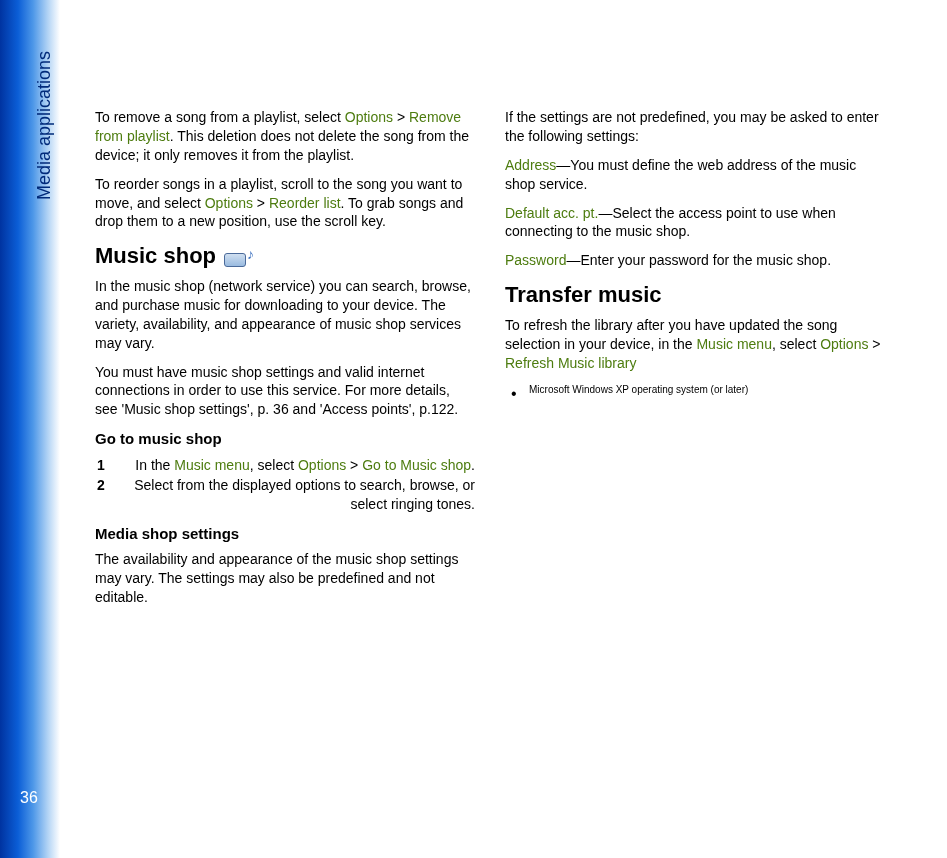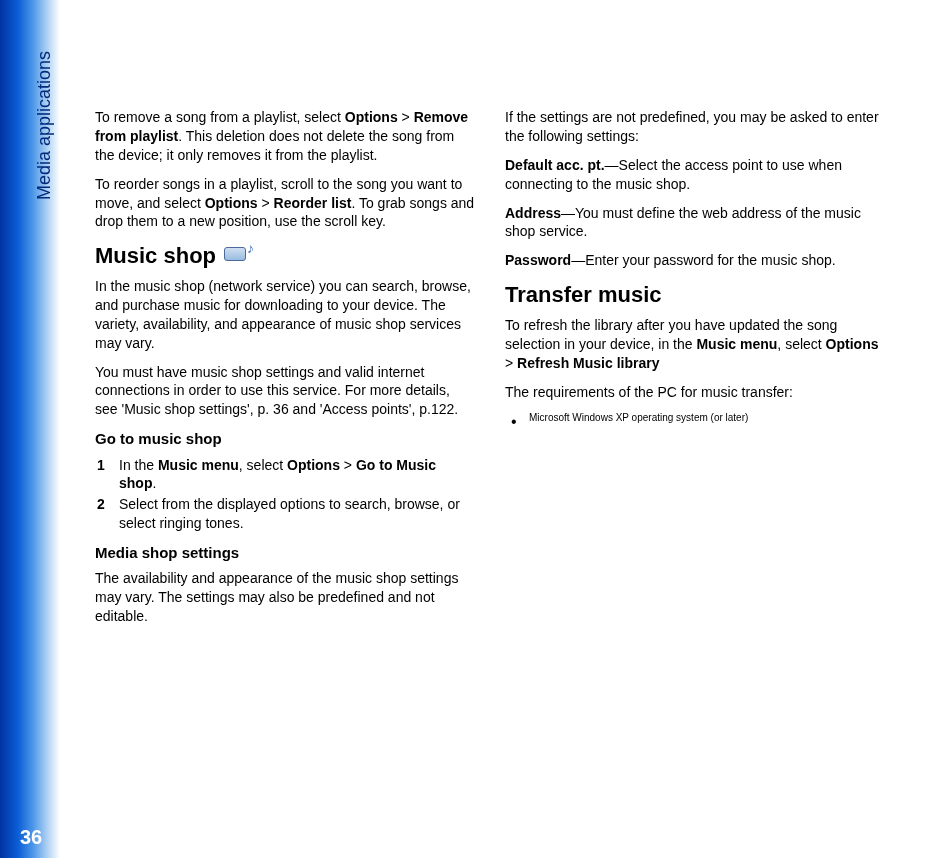--- a/index.html
+++ b/index.html
@@ -56,8 +56,8 @@
     font-size: 14px;
   }
   .blue-bold {
-    color: #000000;
-    font-weight: bold;
+    color: #4d7c0f;
+    font-weight: normal;
   }
   .bold { font-weight: bold; }
   h2.section {

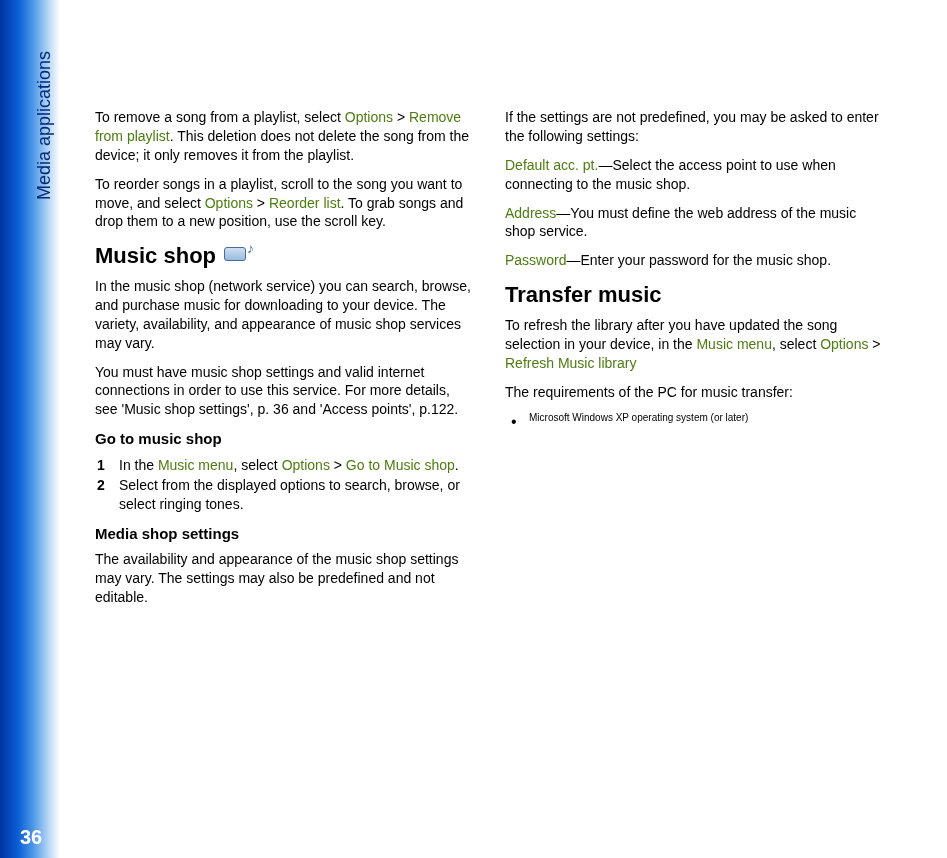--- a/index.html
+++ b/index.html
@@ -183,11 +183,11 @@
     <p class="para">If the settings are not predefined, you may be asked to enter the following settings:</p>
 
     <p class="para">
+      <span class="blue-bold">Address</span><span>—You must define the web address of the music shop service.</span>
+    </p>
+
+    <p class="para">
       <span class="blue-bold">Default acc. pt.</span><span>—Select the access point to use when connecting to the music shop.</span>
-    </p>
-
-    <p class="para">
-      <span class="blue-bold">Address</span><span>—You must define the web address of the music shop service.</span>
     </p>
 
 

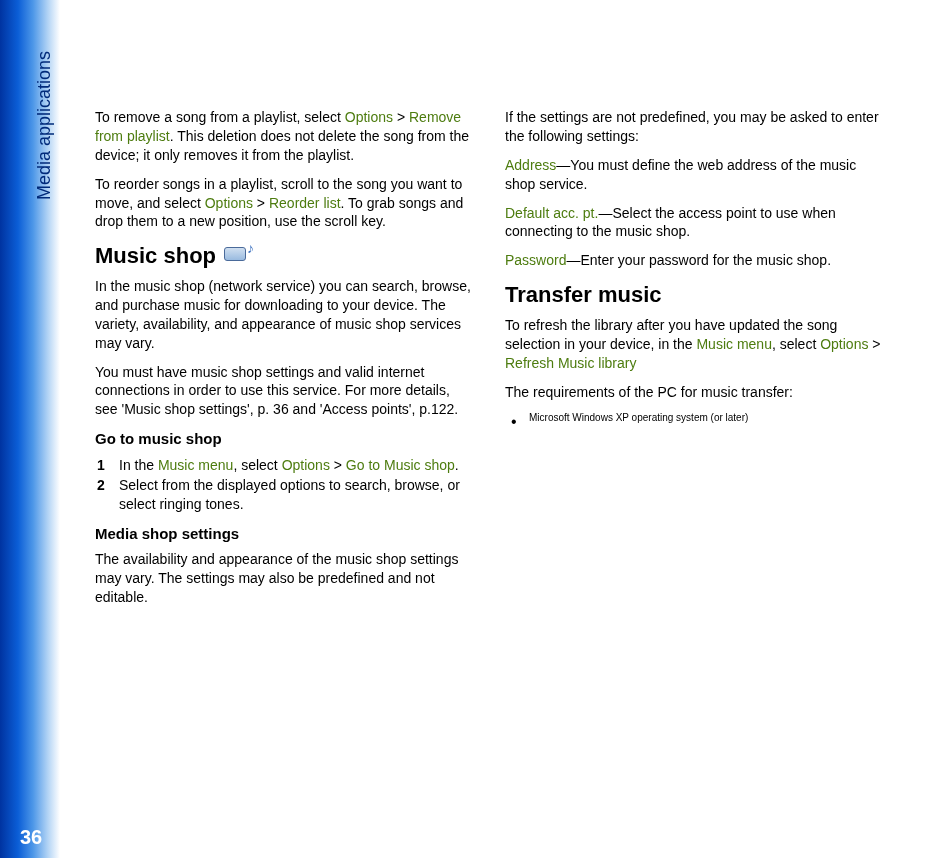--- a/index.html
+++ b/index.html
@@ -66,7 +66,7 @@
     margin-top: 6px;
     margin-bottom: 6px;
     display: flex;
-    align-items: flex-start;
+    align-items: flex-end;
     gap: 8px;
   }
   h3.subsection {

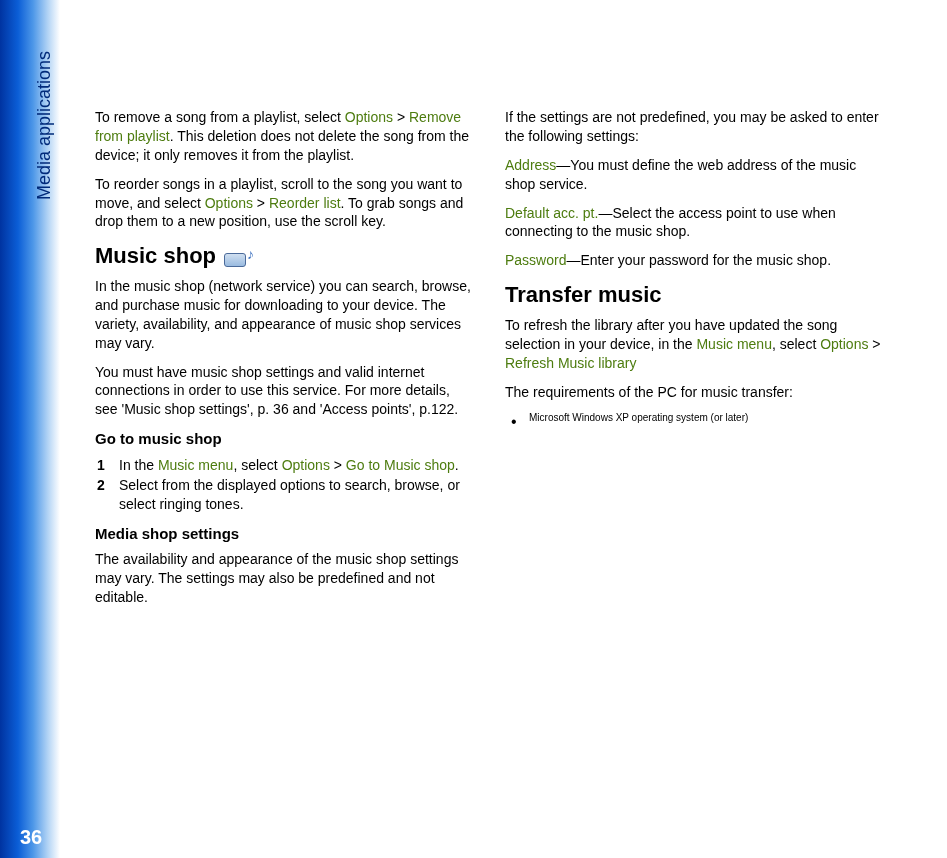--- a/index.html
+++ b/index.html
@@ -206,7 +206,6 @@
       <span>To refresh the library after you have updated the song selection in your device, in the </span><span class="blue-bold">Music menu</span><span>, select </span><span class="blue-bold">Options</span><span> &gt; </span><span class="blue-bold">Refresh Music library</span>
     </p>
 
-    <p class="para">The requirements of the PC for music transfer:</p>
 
     <ul class="bullets">
       <li>Microsoft Windows XP operating system (or later)</li>

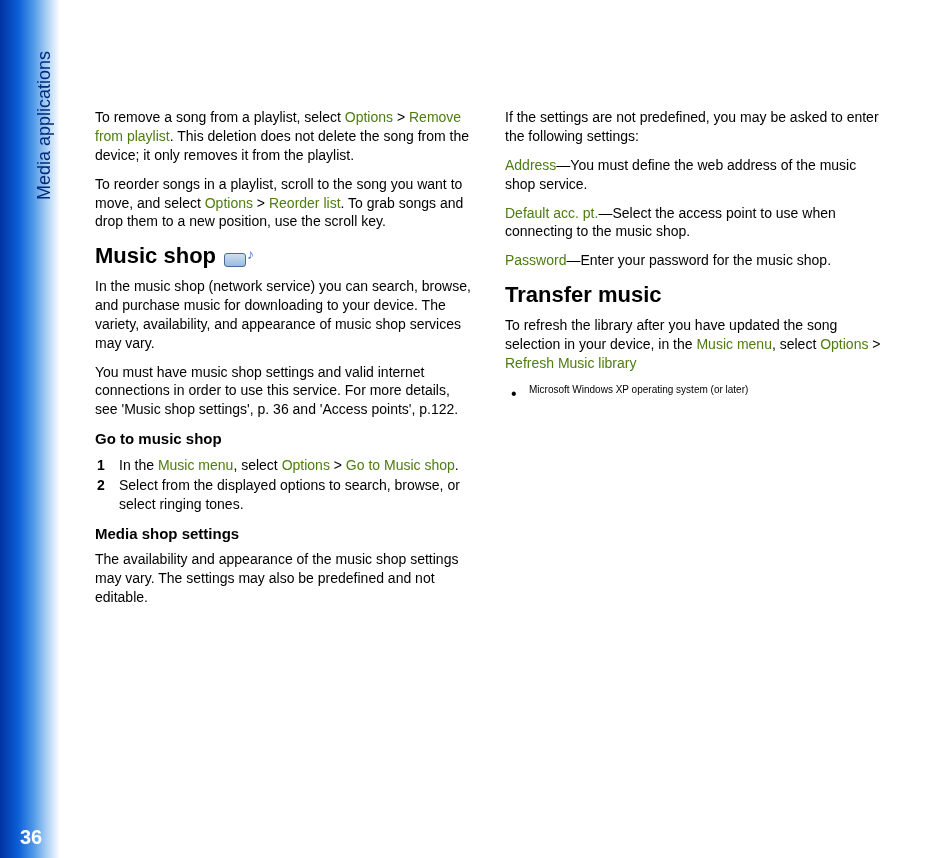--- a/index.html
+++ b/index.html
@@ -100,6 +100,7 @@
     margin-bottom: 10px;
     list-style: none;
     counter-reset: step;
+    text-align: right;
   }
   ol.steps li {
     counter-increment: step;

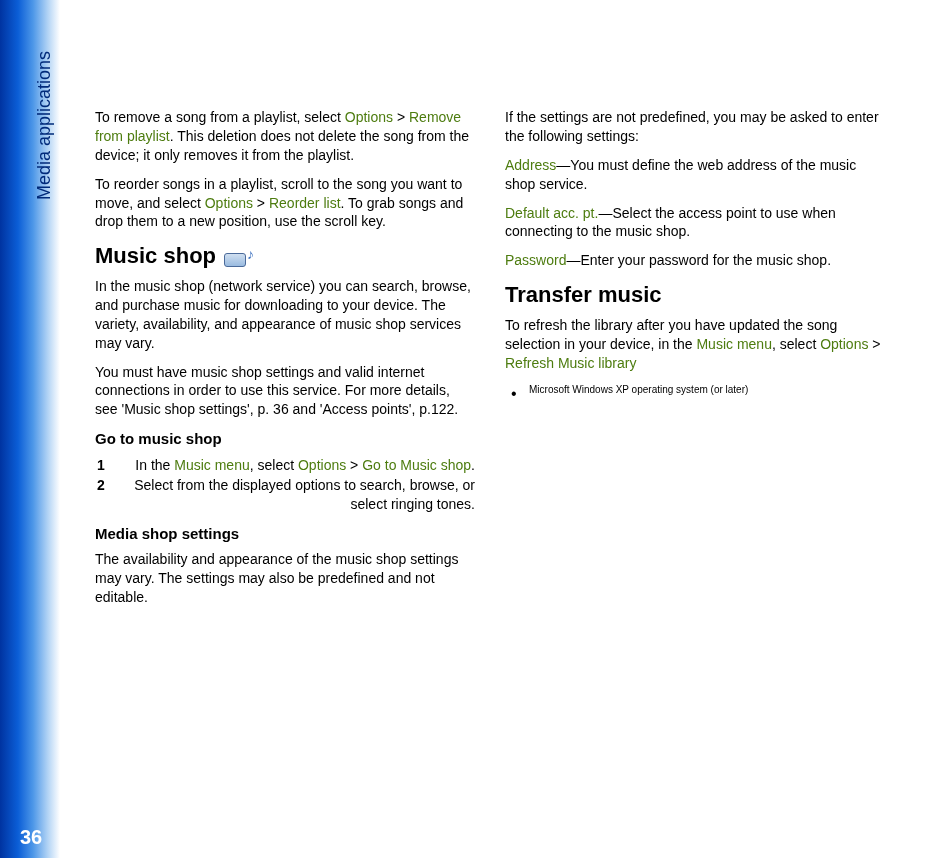--- a/index.html
+++ b/index.html
@@ -35,9 +35,9 @@
   .page-num {
     position: absolute;
     left: 20px;
-    top: 824px;
-    font-size: 20px;
-    font-weight: bold;
+    top: 787px;
+    font-size: 16px;
+    font-weight: normal;
     color: #fff;
   }
   .content {

